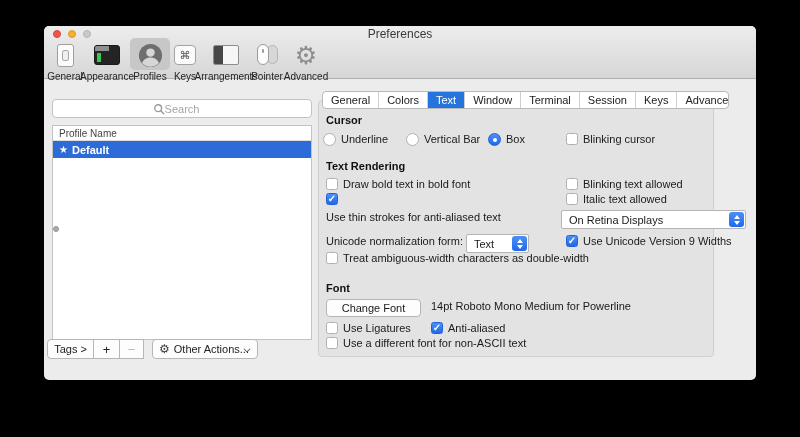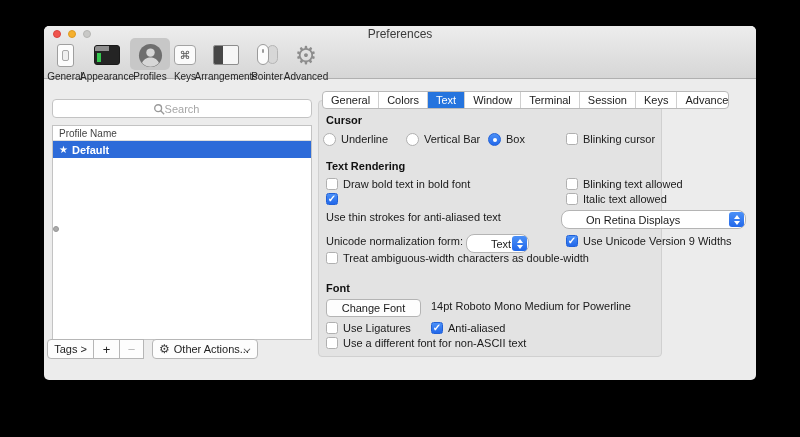--- a/index.html
+++ b/index.html
@@ -79,7 +79,7 @@
     border-right:1.5px solid #555; border-bottom:1.5px solid #555; transform:rotate(45deg) scale(.8); }
 
   
-  .gbox { position:absolute; left:274px; top:74px; width:344px; height:257px;
+  .gbox { position:absolute; left:274px; top:74px; width:396px; height:257px;
     background:#e3e3e3; border:1px solid #d0d0d0; border-radius:4px; }
   .tabbar { position:absolute; left:278px; top:65px; width:407px; height:18px;
     display:flex; background:#fff; border:1px solid #b9b9b9; border-radius:4px; overflow:hidden; z-index:2; }

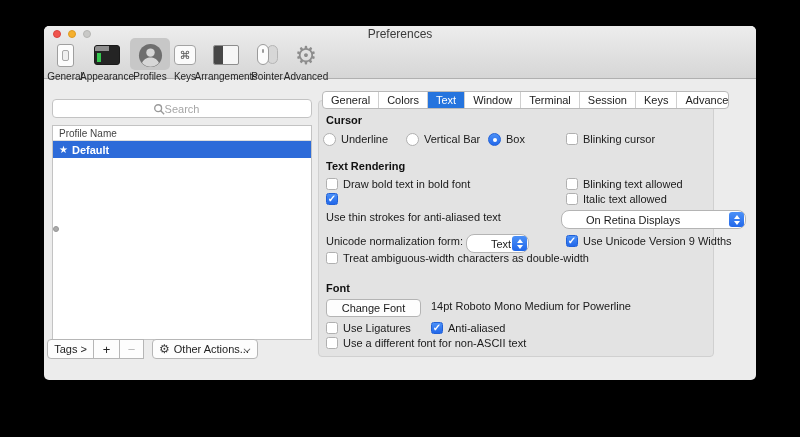--- a/index.html
+++ b/index.html
@@ -103,8 +103,8 @@
   .radio.selected { background:linear-gradient(#4b90f7,#2268ea); border-color:#2161d8; }
   .radio.selected::after { content:""; width:4px; height:4px; background:#fff; border-radius:50%; }
 
-  .popup { position:absolute; height:19px; background:#fff; border:1px solid #b4b4b4; border-radius:8px;
-    font-size:11px; color:#1a1a1a; display:flex; align-items:center; padding-left:24px; }
+  .popup { position:absolute; height:19px; background:#fff; border:1px solid #b4b4b4; border-radius:2px;
+    font-size:11px; color:#1a1a1a; display:flex; align-items:center; padding-left:7px; }
   .stepper { position:absolute; right:1px; top:1px; bottom:1px; width:15px; border-radius:3px;
     background:linear-gradient(#4b90f7,#2268ea); display:flex; flex-direction:column;
     align-items:center; justify-content:center; gap:2px; }

